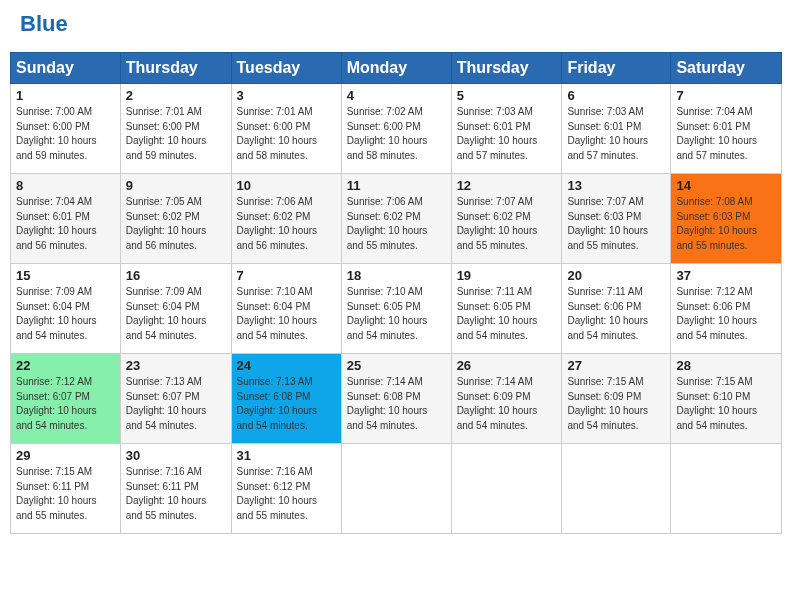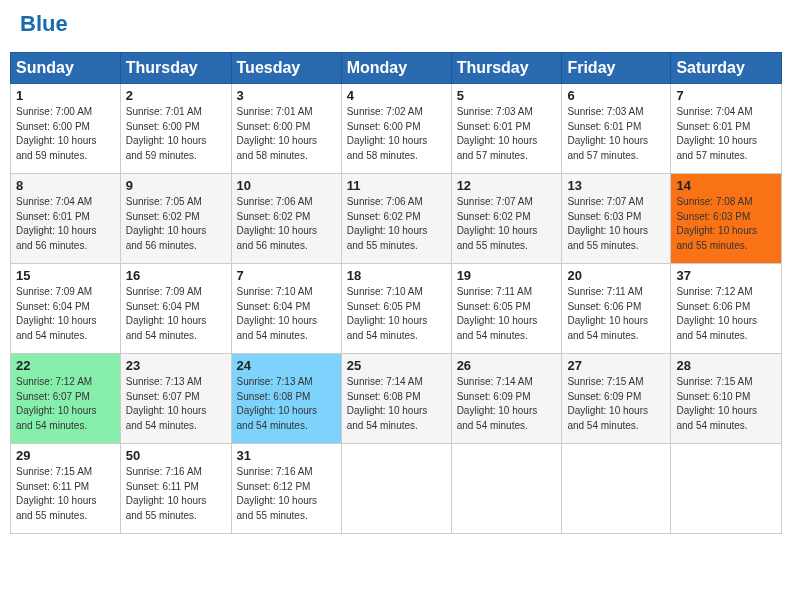--- a/index.html
+++ b/index.html
@@ -205,7 +205,7 @@
           <span class="day-num">23</span>
           <div class="day-info">Sunrise: 7:13 AM<br>Sunset: 6:07 PM<br>Daylight: 10 hours and 54 minutes.</div>
         </td>
-        <td style="background: #7dd3fc;">
+        <td style="background: #0ea5e9;">
           <span class="day-num">24</span>
           <div class="day-info">Sunrise: 7:13 AM<br>Sunset: 6:08 PM<br>Daylight: 10 hours and 54 minutes.</div>
         </td>

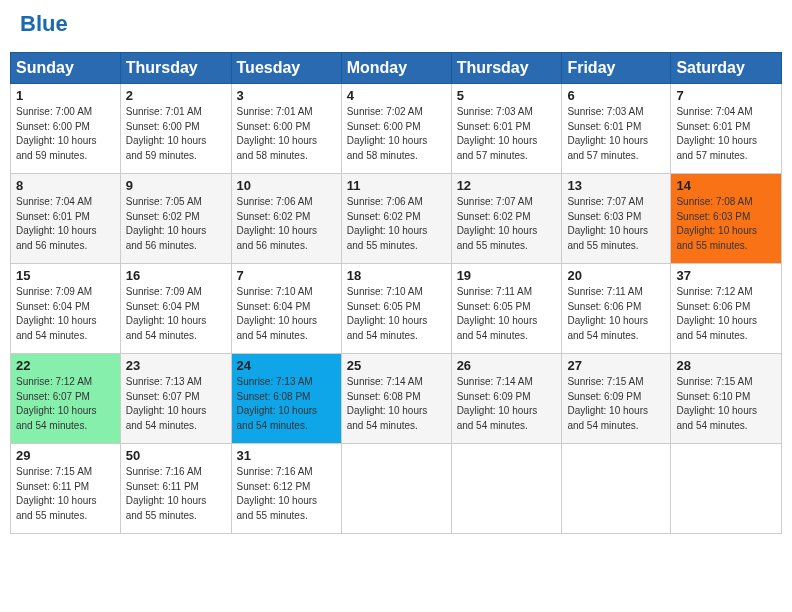--- a/index.html
+++ b/index.html
@@ -232,7 +232,7 @@
           <div class="day-info">Sunrise: 7:15 AM<br>Sunset: 6:11 PM<br>Daylight: 10 hours and 55 minutes.</div>
         </td>
         <td>
-          <span class="day-num">50</span>
+          <span class="day-num">30</span>
           <div class="day-info">Sunrise: 7:16 AM<br>Sunset: 6:11 PM<br>Daylight: 10 hours and 55 minutes.</div>
         </td>
         <td>

